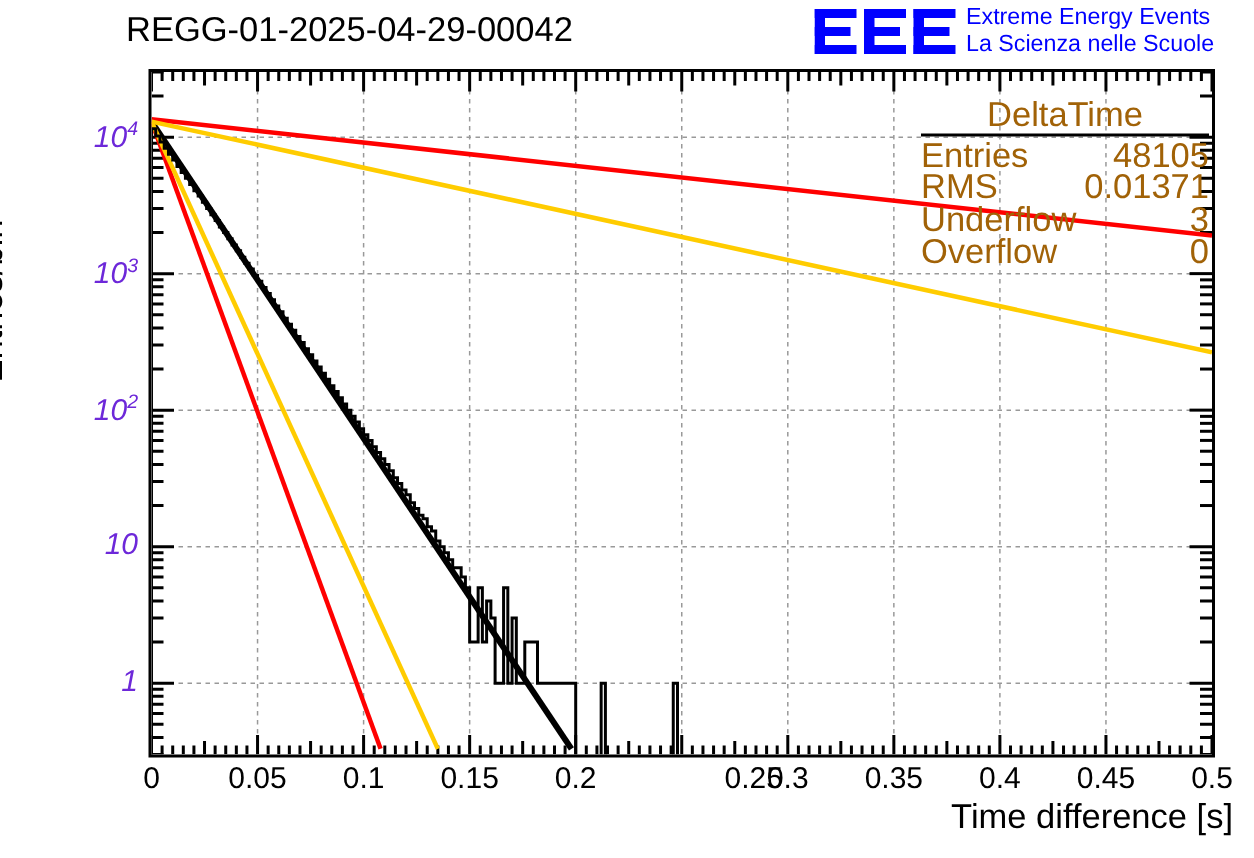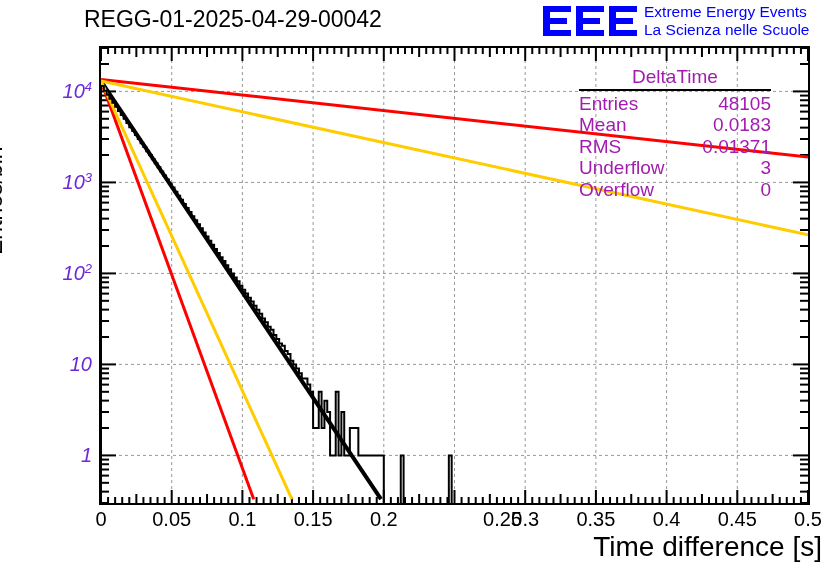--- a/index.html
+++ b/index.html
@@ -34,8 +34,8 @@
                transform:translate(0,-50%) rotate(-90deg);transform-origin:left center;}
 
   
-  #stats-box{position:absolute;left:579px;top:66px;width:192px;
-             font-size:19px;line-height:21.5px;color:#a21caf;}
+  #stats-box{position:absolute;left:614px;top:66px;width:192px;
+             font-size:23px;line-height:21.5px;color:#a16207;}
   #stats-title{text-align:center;padding-bottom:1px;}
   #stats-rule{border-bottom:2px solid #000;margin:0 0 2px 0;}
   .stat-row{display:flex;justify-content:space-between;white-space:nowrap;}

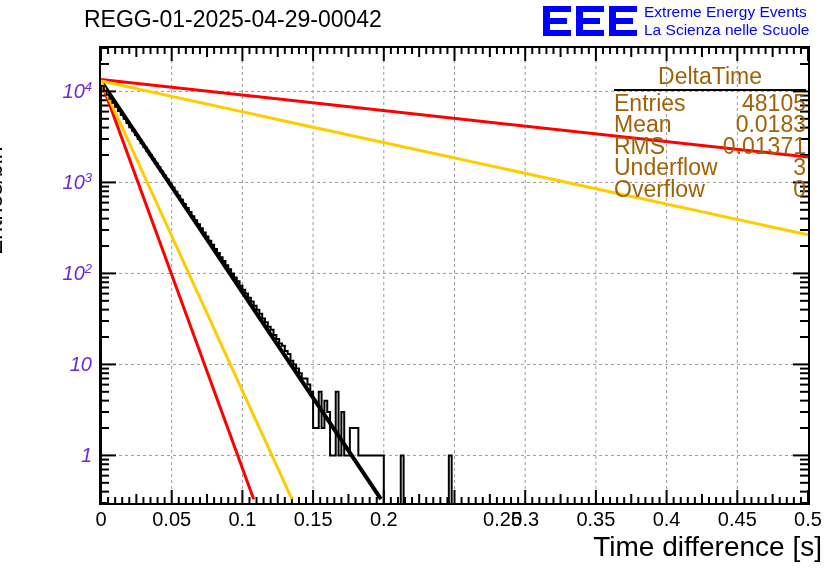--- a/index.html
+++ b/index.html
@@ -430,10 +430,6 @@
           <span class="stat-val">48105</span>
         </div>
         <div class="stat-row">
-          <span class="stat-name">Mean</span>
-          <span class="stat-val">0.0183</span>
-        </div>
-        <div class="stat-row">
           <span class="stat-name">RMS</span>
           <span class="stat-val">0.01371</span>
         </div>

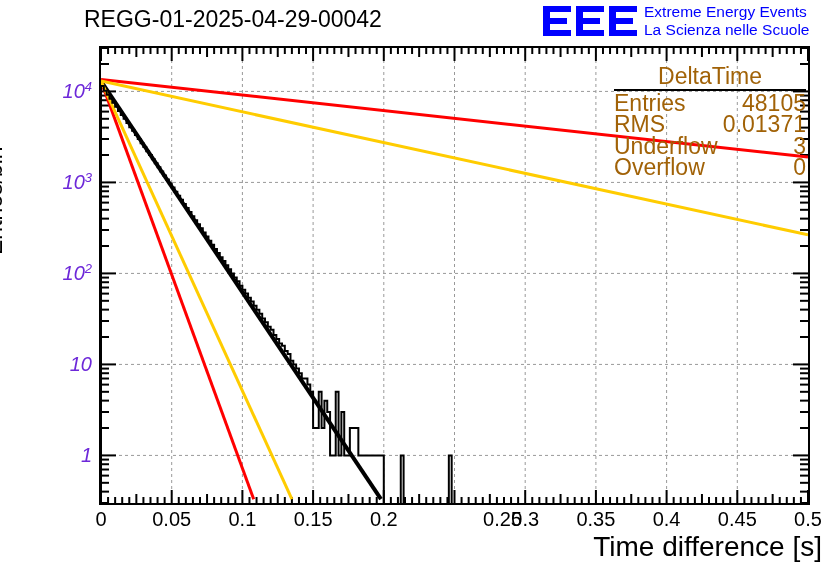--- a/index.html
+++ b/index.html
@@ -29,7 +29,7 @@
   .ytick{position:absolute;font-size:20px;color:#6d28d9;text-align:center;
          white-space:nowrap;transform:translateY(-50%);font-style:italic;}
   .ytick sup{font-size:13px;vertical-align:super;}
-  #xaxis-title{position:absolute;right:14px;top:531px;font-size:28px;white-space:nowrap;}
+  #xaxis-title{position:absolute;right:14px;top:531px;font-size:23px;white-space:nowrap;}
   #yaxis-title{position:absolute;left:-6px;top:255px;font-size:23px;white-space:nowrap;
                transform:translate(0,-50%) rotate(-90deg);transform-origin:left center;}
 

